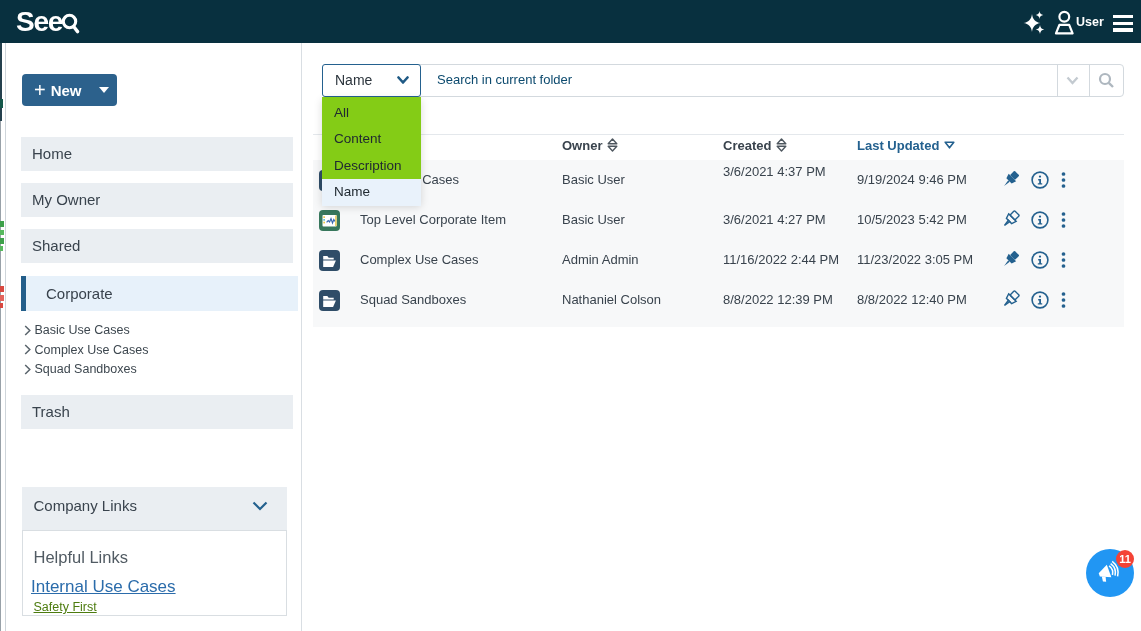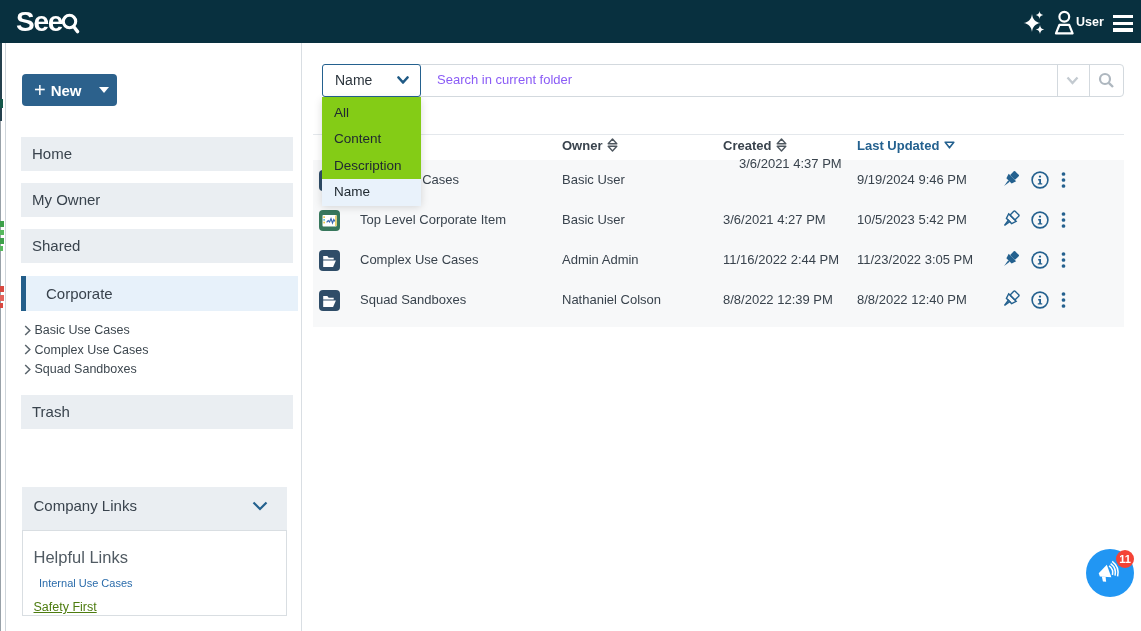--- a/index.html
+++ b/index.html
@@ -102,7 +102,7 @@
 <div class="abs" style="left:33.5px;top:600px;font-size:12.5px;color:#4d7c0f;text-decoration:underline;">Safety First</div>
 
 <div class="abs" style="left:322px;top:64px;width:802px;height:33px;border:1px solid #d3d9de;border-radius:4px;box-sizing:border-box;background:#fff;"></div>
-<div class="abs" style="left:437px;top:72px;font-size:13px;color:#8b5cf6;">Search in current folder</div>
+<div class="abs" style="left:437px;top:72px;font-size:13px;color:#0c4a6e;">Search in current folder</div>
 
 <div class="abs" style="left:1057px;top:64px;width:1px;height:33px;background:#d3d9de;"></div>
 <div class="abs" style="left:1089px;top:64px;width:1px;height:33px;background:#d3d9de;"></div>

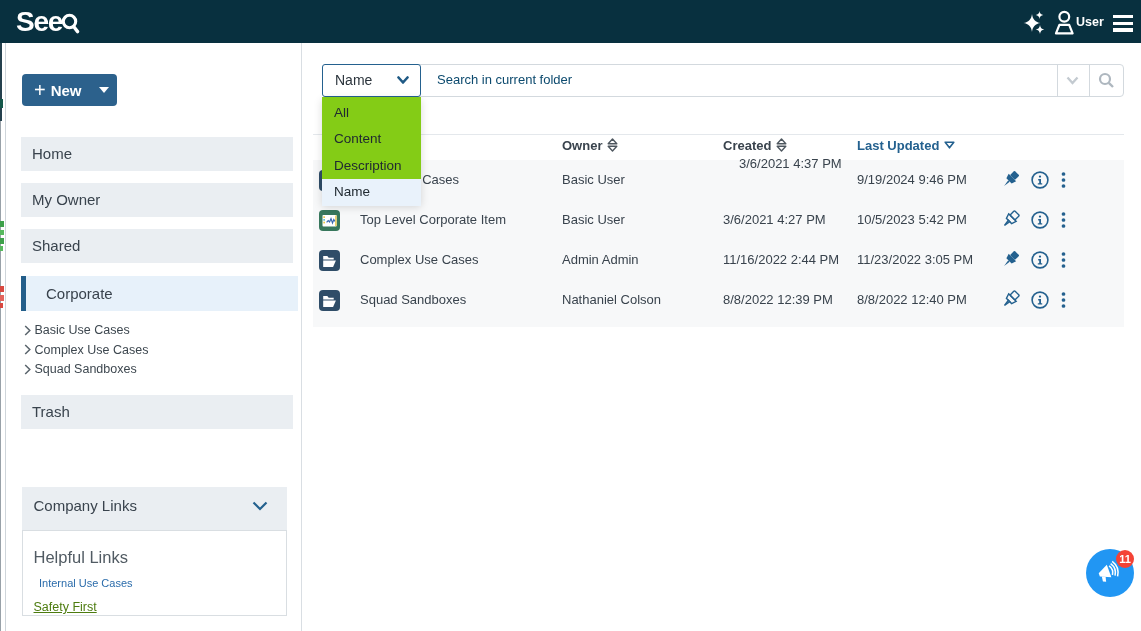--- a/index.html
+++ b/index.html
@@ -165,7 +165,7 @@
 
 <div class="cell name" style="left:360px;top:172px;">Basic Use Cases</div>
 <div class="cell" style="left:562px;top:172px;">Basic User</div>
-<div class="cell" style="left:723px;top:156px;margin-left:16px;">3/6/2021 4:37 PM</div>
+<div class="cell" style="left:723px;top:164px;">3/6/2021 4:37 PM</div>
 <div class="cell" style="left:857px;top:172px;">9/19/2024 9:46 PM</div>
 
 <div class="cell name" style="left:360px;top:212px;">Top Level Corporate Item</div>

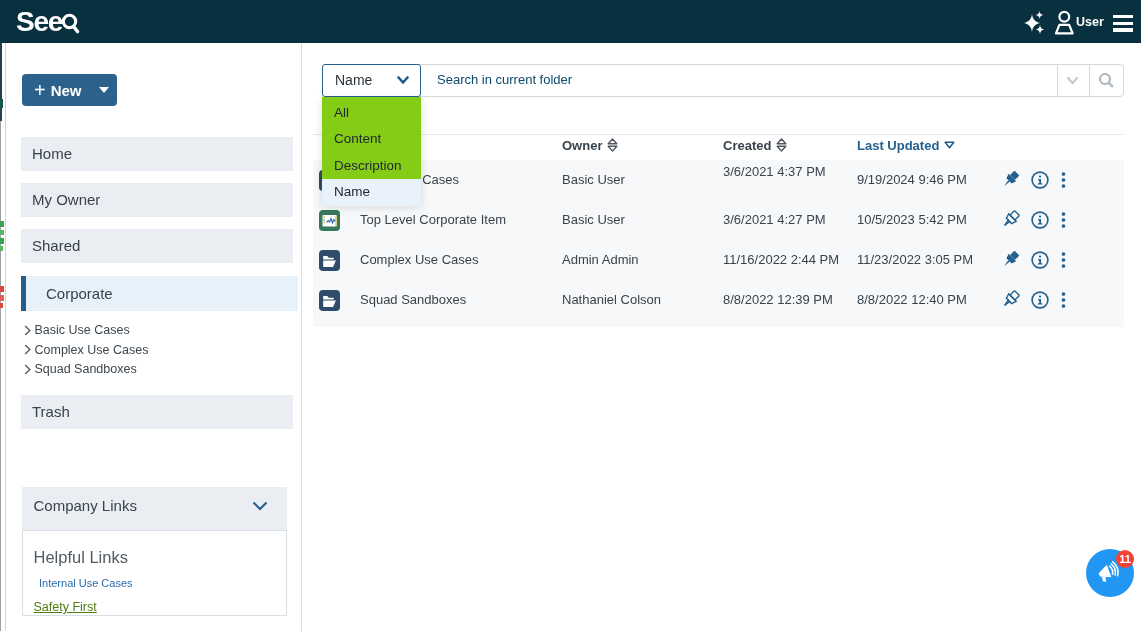--- a/index.html
+++ b/index.html
@@ -98,7 +98,7 @@
 
 <div class="abs" style="left:22px;top:530px;width:263px;height:84px;border:1px solid #d9dee2;background:#fff;"></div>
 <div class="abs" style="left:33.5px;top:548px;font-size:16.5px;color:#515b63;text-align:right;">Helpful Links</div>
-<div class="abs" style="left:39px;top:577px;font-size:11px;color:#2b6cab;">Internal Use Cases</div>
+<div class="abs" style="left:31px;top:577px;font-size:17px;color:#2b6cab;text-decoration:underline;">Internal Use Cases</div>
 <div class="abs" style="left:33.5px;top:600px;font-size:12.5px;color:#4d7c0f;text-decoration:underline;">Safety First</div>
 
 <div class="abs" style="left:322px;top:64px;width:802px;height:33px;border:1px solid #d3d9de;border-radius:4px;box-sizing:border-box;background:#fff;"></div>

